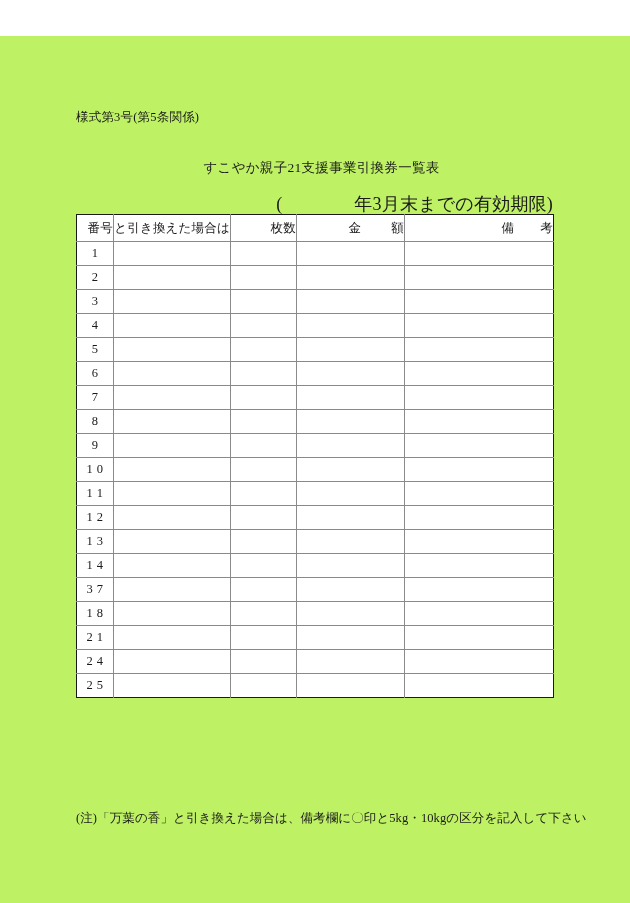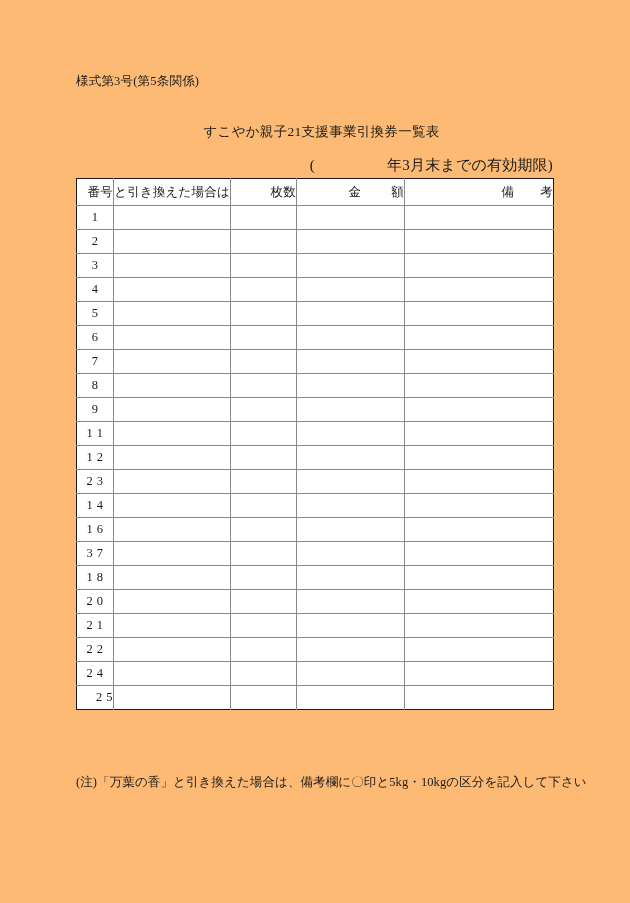--- a/index.html
+++ b/index.html
@@ -20,7 +20,8 @@
   .page {
     position: absolute;
     inset: 0;
-    background: #fdba74;
+    background: #bef264;
+    margin-top: 36px;
   }
 
   

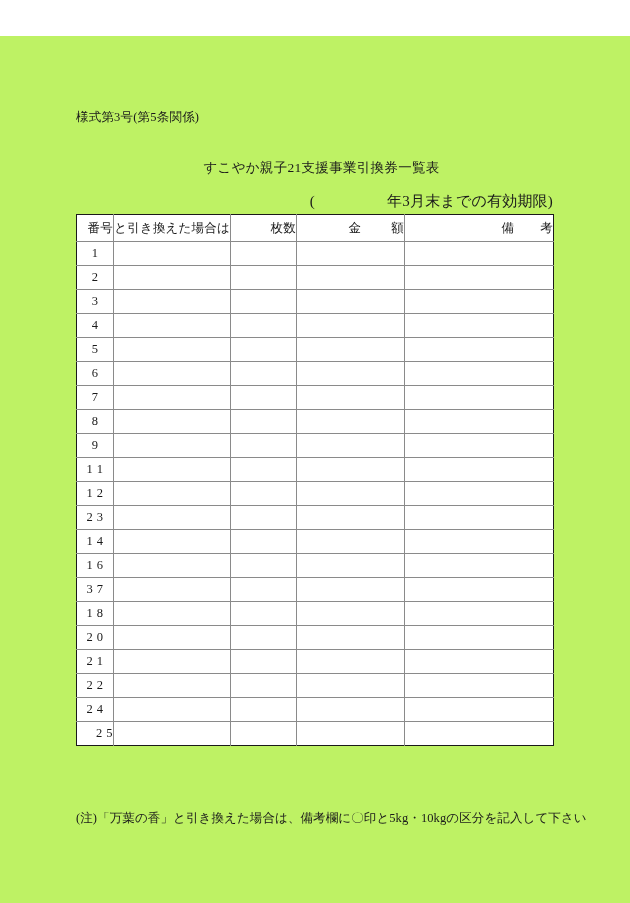--- a/index.html
+++ b/index.html
@@ -52,7 +52,7 @@
     position: absolute;
     right: 77px;
     top: 156px;
-    font-size: 15px;
+    font-size: 18px;
     white-space: nowrap;
     letter-spacing: 0.2px;
   }

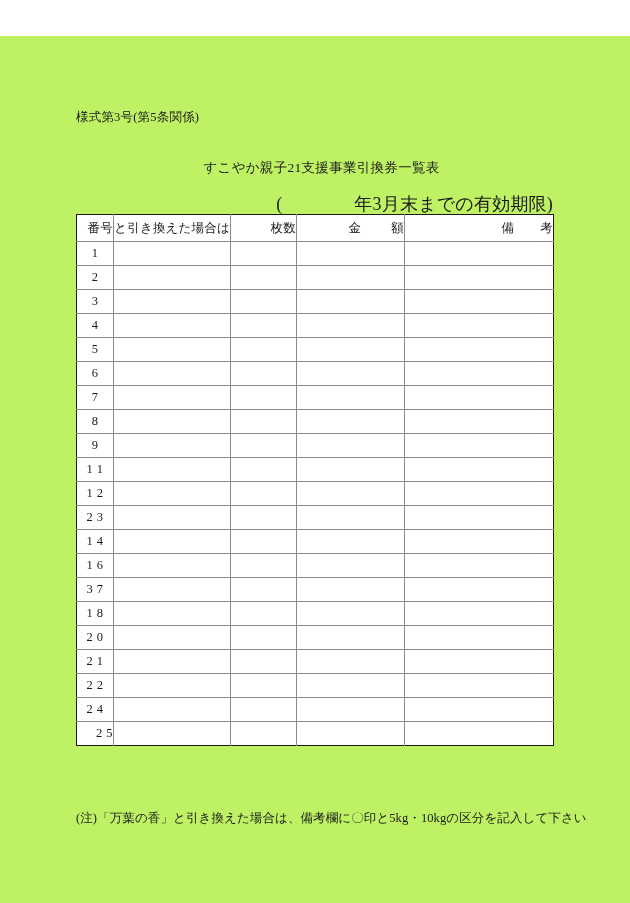--- a/index.html
+++ b/index.html
@@ -220,6 +220,13 @@
             <td class="cell-blank"></td>
           </tr>
           <tr>
+            <td class="cell-no">1 0</td>
+            <td class="cell-blank"></td>
+            <td class="cell-blank"></td>
+            <td class="cell-blank"></td>
+            <td class="cell-blank"></td>
+          </tr>
+          <tr>
             <td class="cell-no">1 1</td>
             <td class="cell-blank"></td>
             <td class="cell-blank"></td>

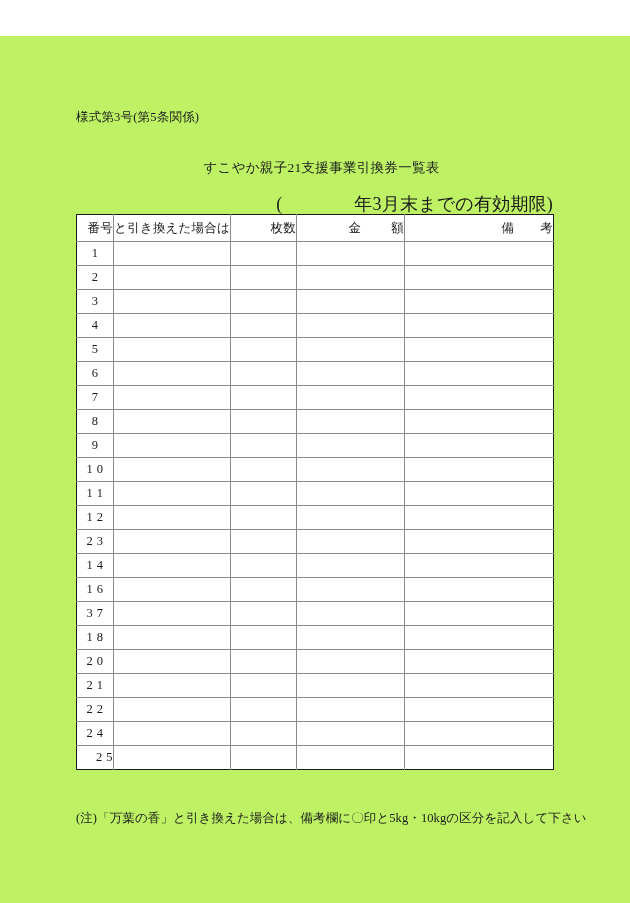--- a/index.html
+++ b/index.html
@@ -241,7 +241,7 @@
             <td class="cell-blank"></td>
           </tr>
           <tr>
-            <td class="cell-no">2 3</td>
+            <td class="cell-no">1 3</td>
             <td class="cell-blank"></td>
             <td class="cell-blank"></td>
             <td class="cell-blank"></td>

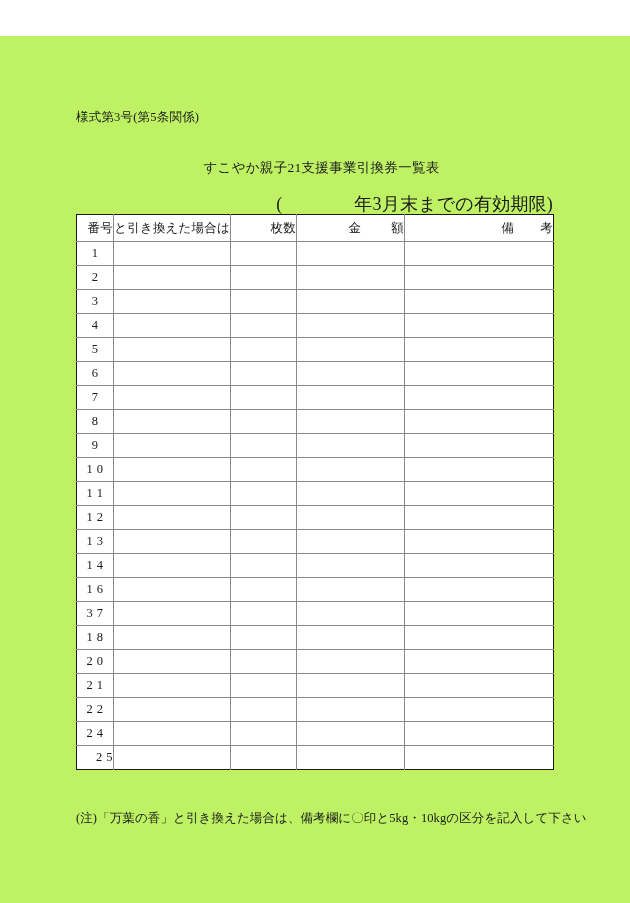--- a/index.html
+++ b/index.html
@@ -255,13 +255,6 @@
             <td class="cell-blank"></td>
           </tr>
           <tr>
-            <td class="cell-no">1 6</td>
-            <td class="cell-blank"></td>
-            <td class="cell-blank"></td>
-            <td class="cell-blank"></td>
-            <td class="cell-blank"></td>
-          </tr>
-          <tr>
             <td class="cell-no">3 7</td>
             <td class="cell-blank"></td>
             <td class="cell-blank"></td>

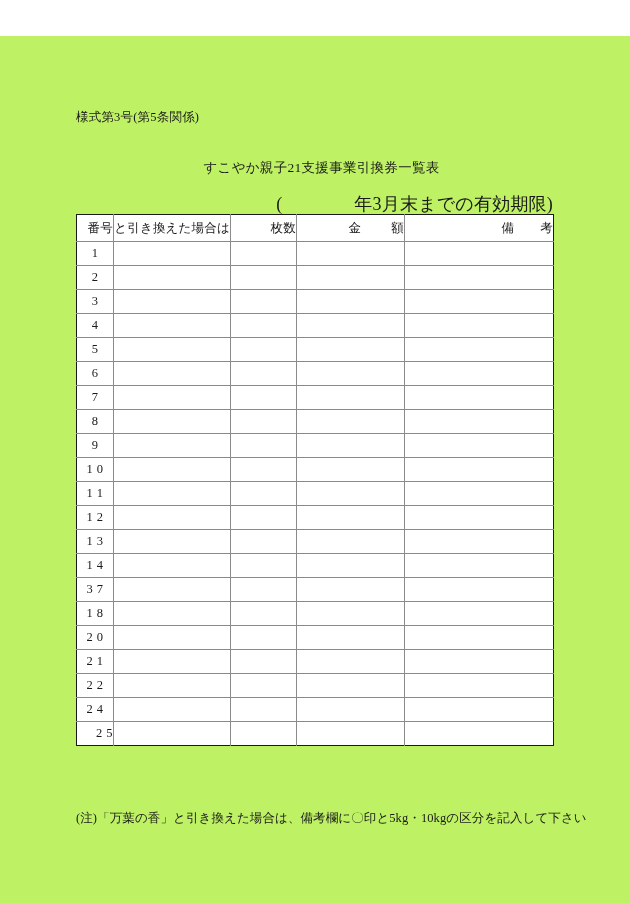--- a/index.html
+++ b/index.html
@@ -269,13 +269,6 @@
             <td class="cell-blank"></td>
           </tr>
           <tr>
-            <td class="cell-no">2 0</td>
-            <td class="cell-blank"></td>
-            <td class="cell-blank"></td>
-            <td class="cell-blank"></td>
-            <td class="cell-blank"></td>
-          </tr>
-          <tr>
             <td class="cell-no">2 1</td>
             <td class="cell-blank"></td>
             <td class="cell-blank"></td>

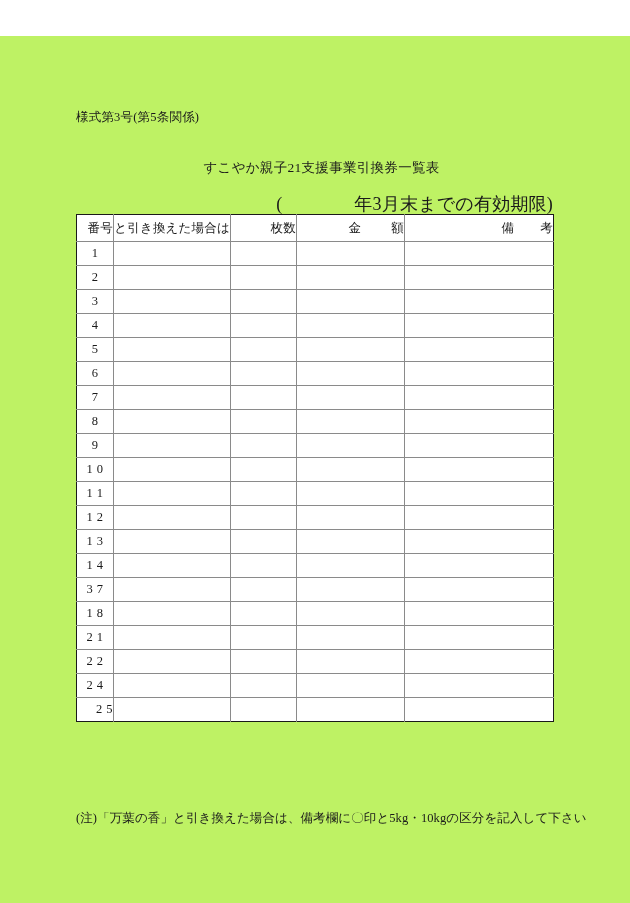--- a/index.html
+++ b/index.html
@@ -276,13 +276,6 @@
             <td class="cell-blank"></td>
           </tr>
           <tr>
-            <td class="cell-no">2 2</td>
-            <td class="cell-blank"></td>
-            <td class="cell-blank"></td>
-            <td class="cell-blank"></td>
-            <td class="cell-blank"></td>
-          </tr>
-          <tr>
             <td class="cell-no">2 4</td>
             <td class="cell-blank"></td>
             <td class="cell-blank"></td>

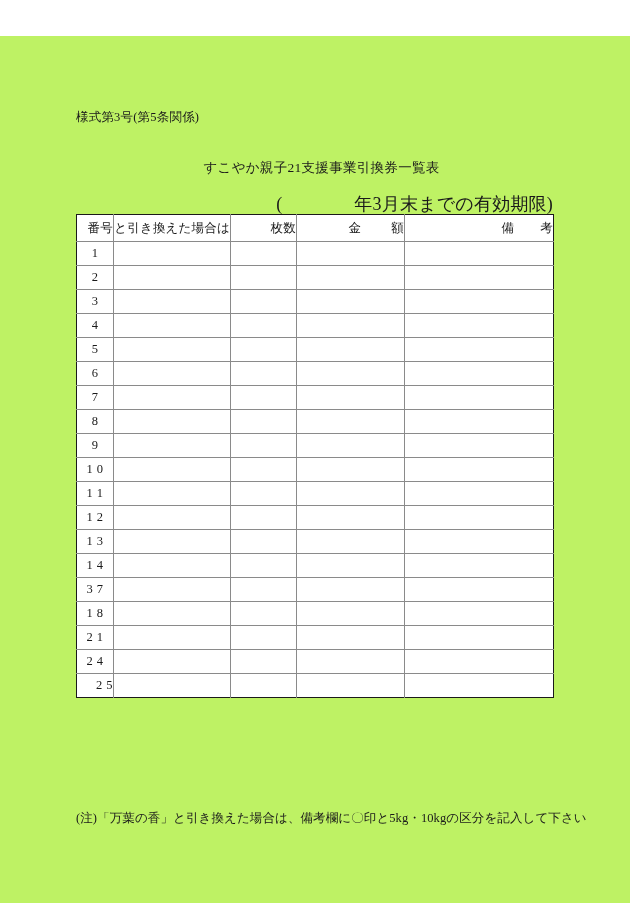--- a/index.html
+++ b/index.html
@@ -92,7 +92,7 @@
   }
   
   table.voucher-table thead th { border-top: none; }
-  table.voucher-table tbody tr:last-child td { border-bottom: none; text-align: right; }
+  table.voucher-table tbody tr:last-child td { border-bottom: none; }
   table.voucher-table tr > *:first-child { border-left: none; }
   table.voucher-table tr > *:last-child { border-right: none; }
 

